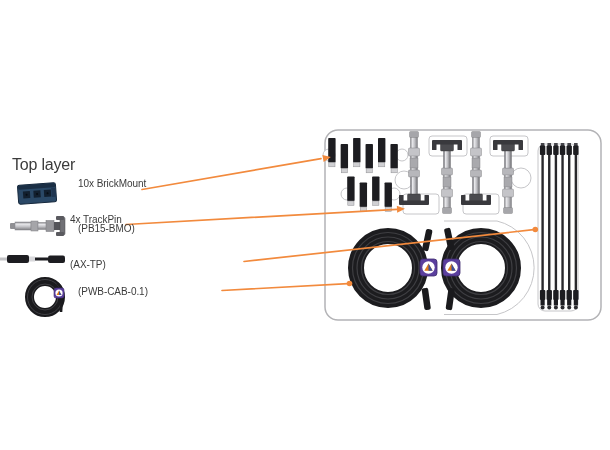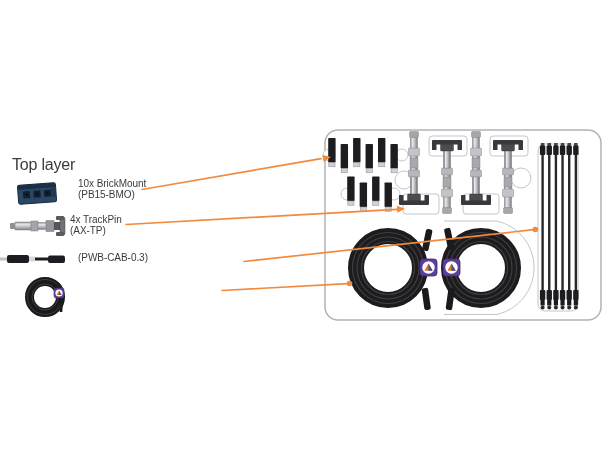--- a/index.html
+++ b/index.html
@@ -16,7 +16,7 @@
     position:absolute;color:var(--text,#3b3b3b);
     font-size:10px;line-height:11px;letter-spacing:-0.05px;
   }
-  .part-label .code{color:var(--text,#3b3b3b);}
+  .part-label .code{color:var(--text,#3b3b3b);margin-top:34px;}
   #lbl-0{left:78px;top:178px;}
   #lbl-1{left:70px;top:214px;}
   #lbl-2{left:78px;top:252px;}

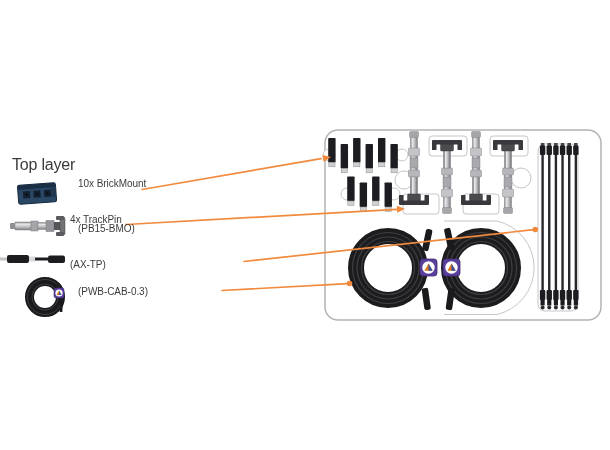--- a/index.html
+++ b/index.html
@@ -256,7 +256,7 @@
   <div class="code">(AX-TP)</div>
 </div>
 <div class="part-label" id="lbl-2">
-  <div class="code">(PWB-CAB-0.3)</div>
+  <div class="code">(PWB-CAB-0.1)</div>
 </div>
 <div class="part-label" id="lbl-3">
 </div>

